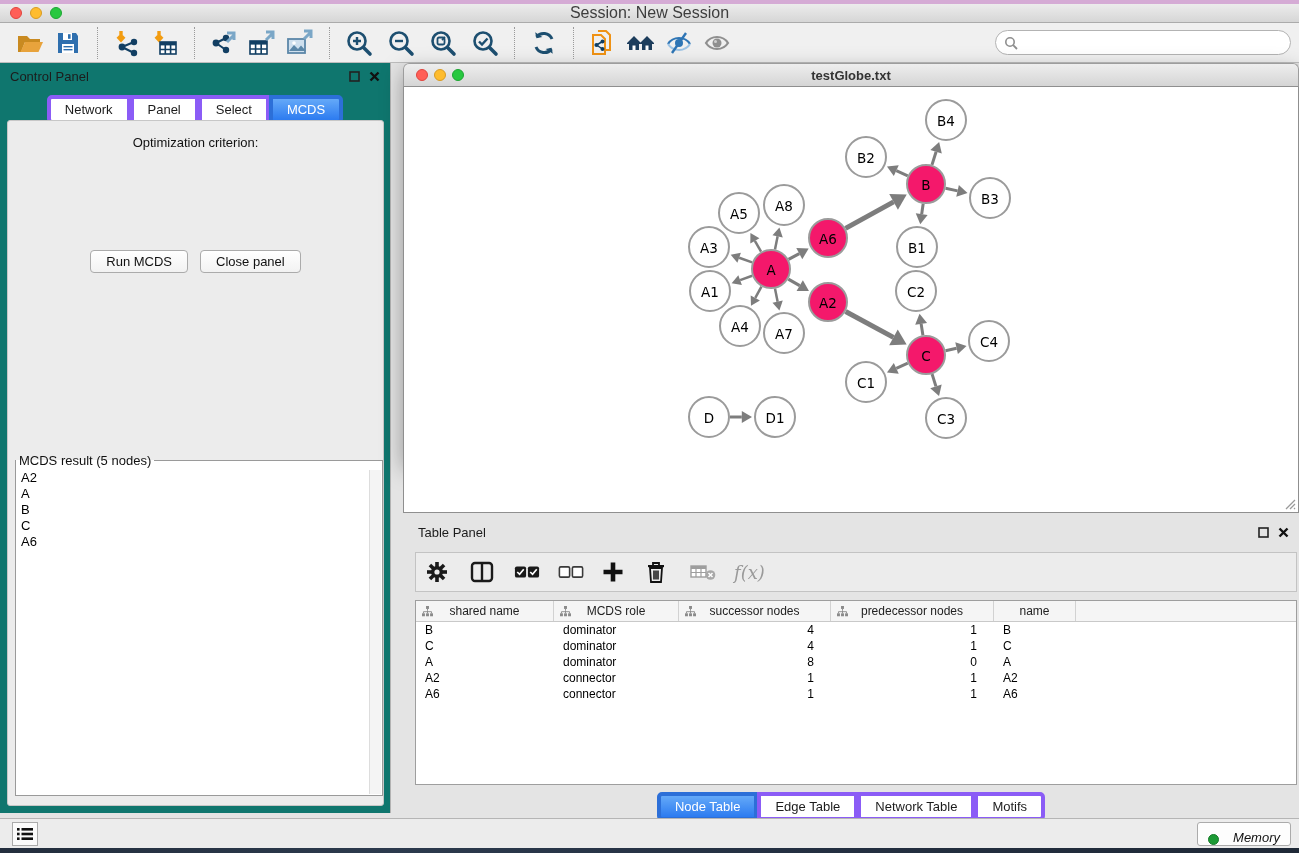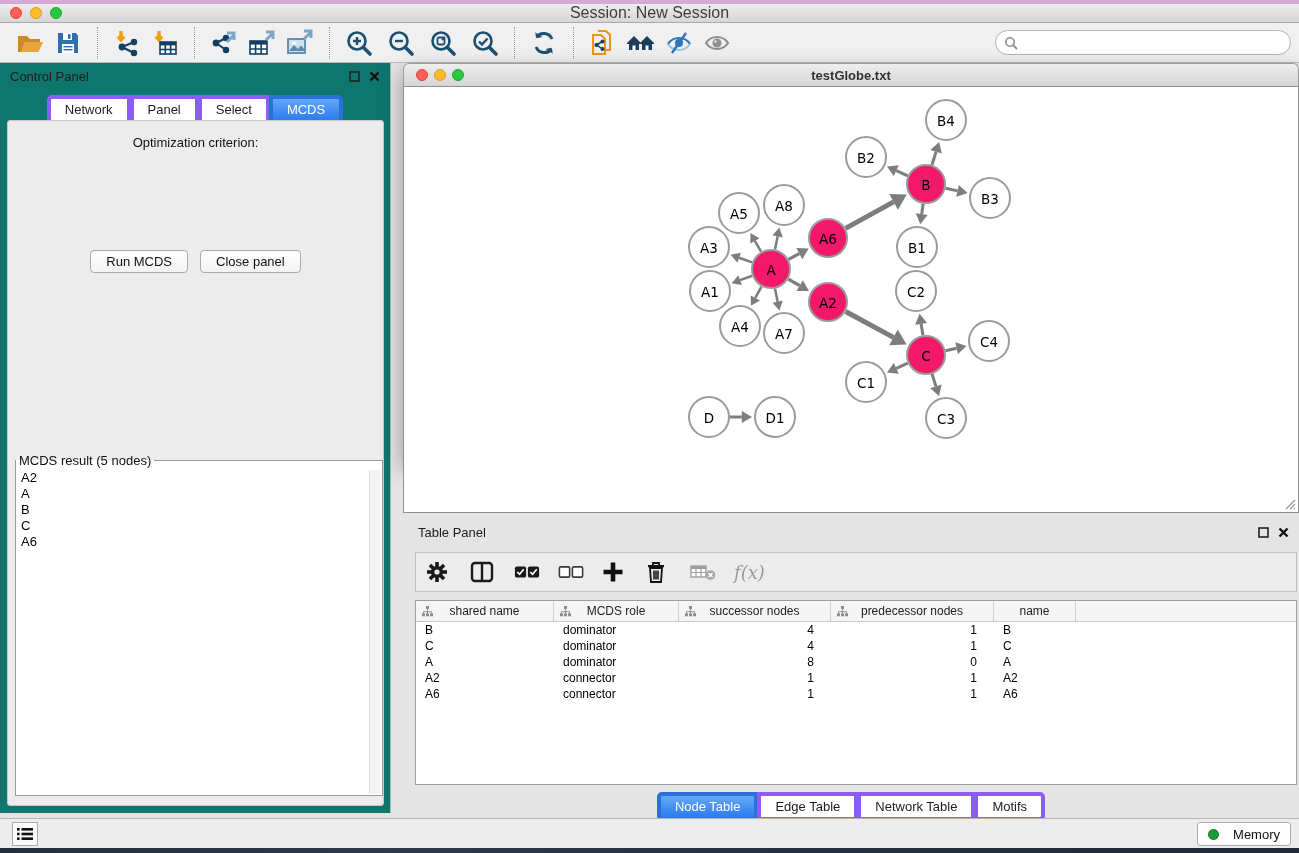--- a/index.html
+++ b/index.html
@@ -99,8 +99,8 @@
   .list-btn { position:absolute; left:12px; top:3px; width:26px; height:24px; background:#fbfbfb;
     border:1px solid #ababab; display:flex; align-items:center; justify-content:center; }
   .memory-btn { position:absolute; right:8px; top:3px; height:24px; background:#fdfdfd;
-    border:1px solid #ababab; border-radius:3px; display:flex; align-items:center; gap:14px;
-    padding:0 10px; font-size:13px; color:#111; }
+    border:1px solid #ababab; border-radius:3px; display:flex; align-items:flex-end; gap:14px;
+    padding:0 10px; font-size:13px; color:#111;font-style:italic; }
   .mem-dot { width:11px; height:11px; border-radius:50%; background:#1c9a35; border:1px solid #157a28; }
   .bottom-strip { position:absolute; left:0; top:848px; width:1299px; height:5px;
     background:linear-gradient(90deg,#232e3d,#2c3a4d 30%,#243042 60%,#1f2937); }

